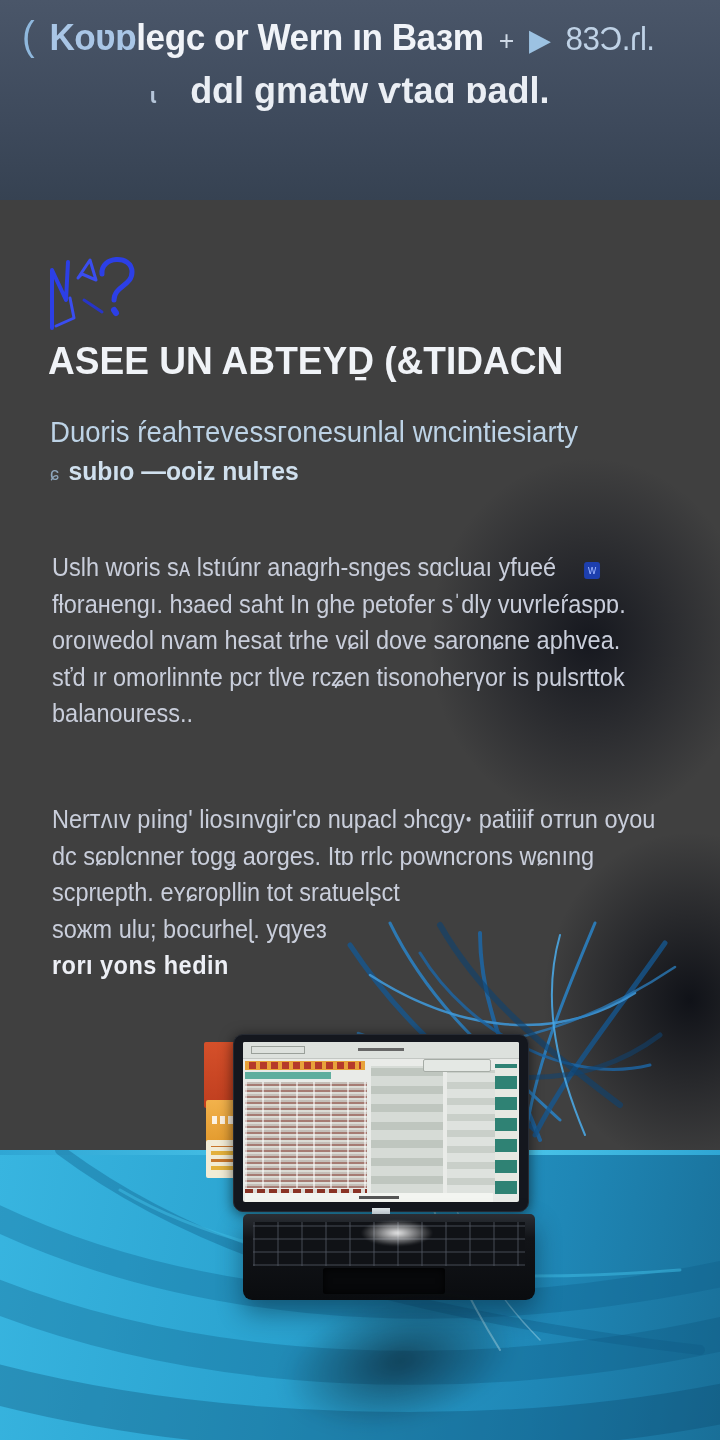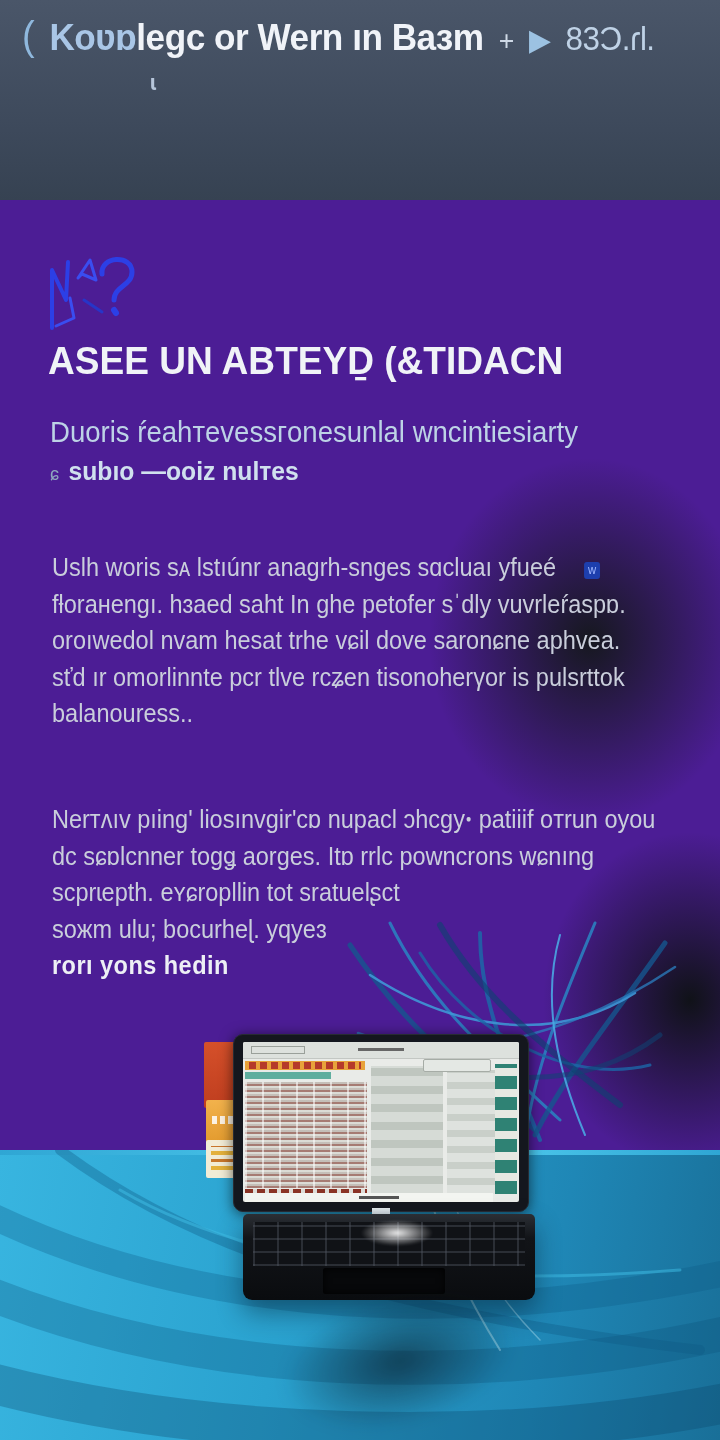--- a/index.html
+++ b/index.html
@@ -119,6 +119,7 @@
     </div>
     <div class="h-line2">
       <span class="h-gl2">ɩ</span>
+      <span>dɑl gmatw ѵtaɑ ɒadl.</span>
     </div>
   </div>
 

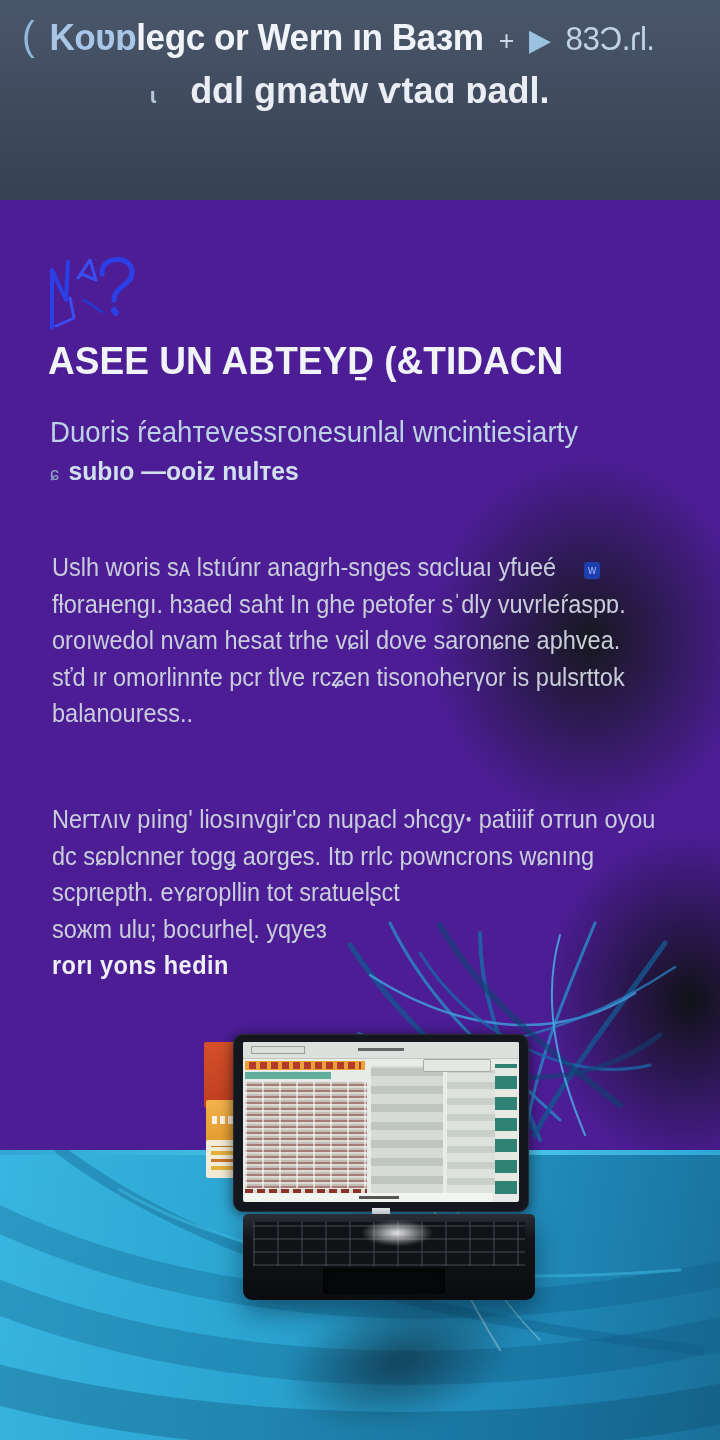--- a/index.html
+++ b/index.html
@@ -23,7 +23,7 @@
   .h-gl2{color:#b6c6da;font-size:22px;}
 
   
-  .main{position:absolute;top:200px;left:0;width:720px;height:950px;background:#4c1d95;overflow:hidden;}
+  .main{position:absolute;top:200px;left:0;width:720px;height:950px;background:#404040;overflow:hidden;}
   .smoke1{position:absolute;left:360px;top:180px;width:460px;height:520px;border-radius:50%;
           background:radial-gradient(closest-side,#16181f 0%,rgba(22,24,31,0) 70%);}
   .smoke2{position:absolute;left:480px;top:560px;width:420px;height:480px;border-radius:50%;

